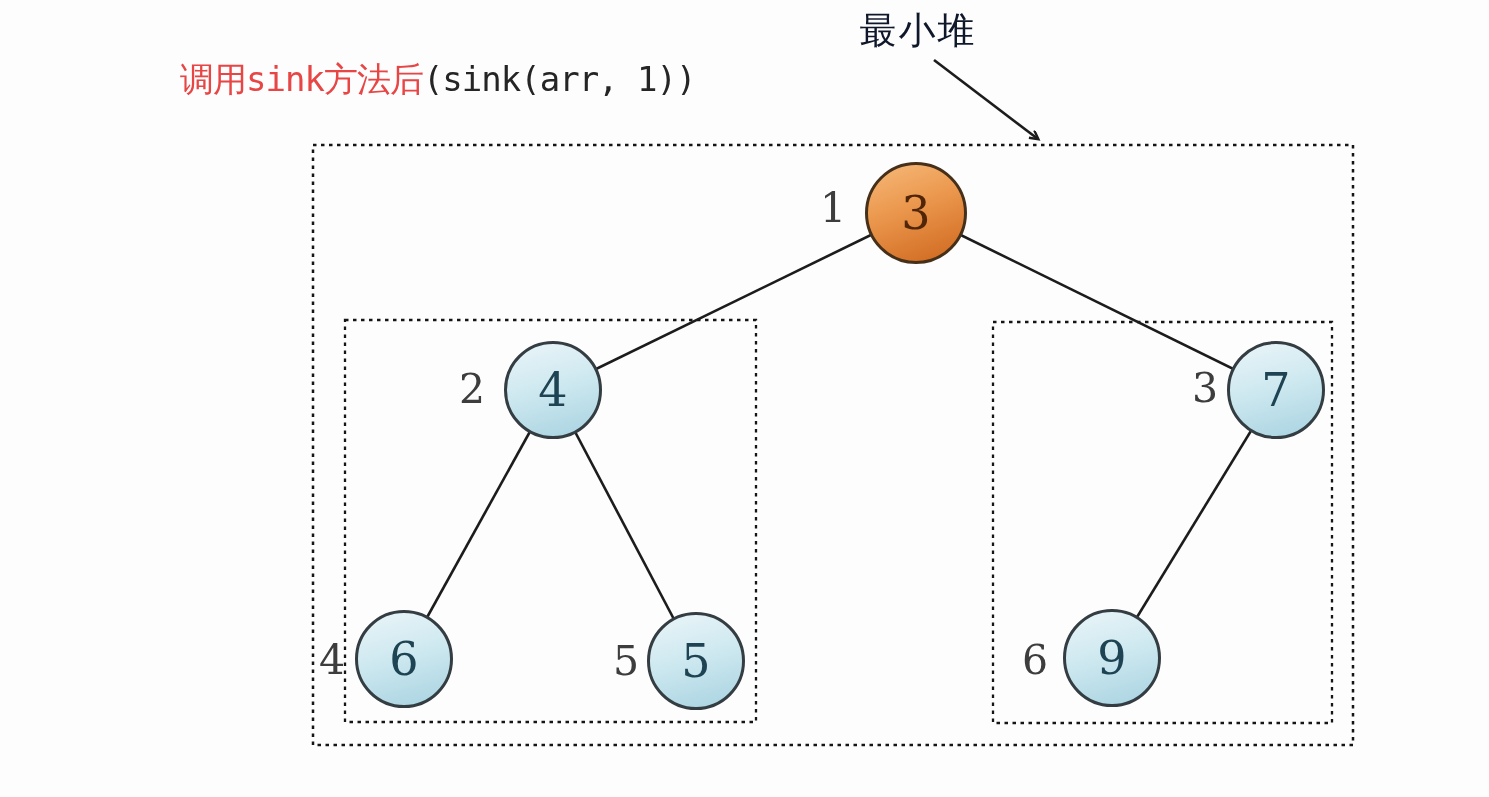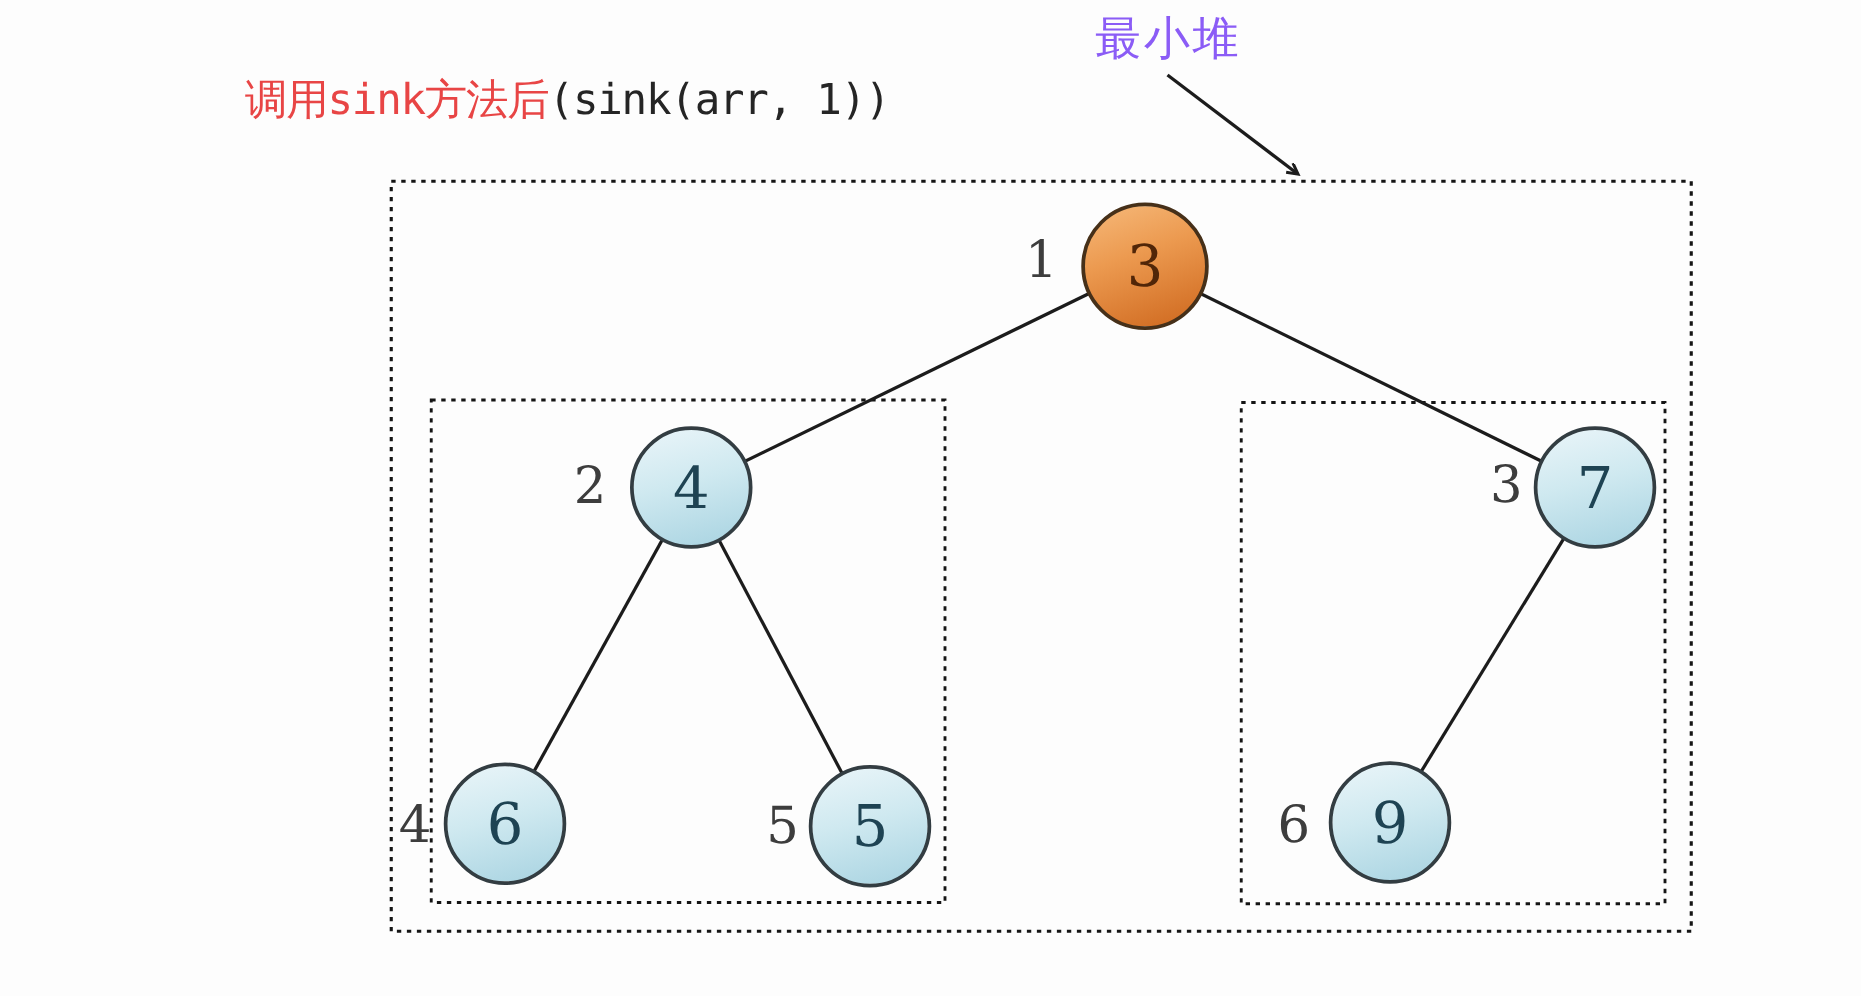--- a/index.html
+++ b/index.html
@@ -32,9 +32,9 @@
     left: 843px;
     top: 6px;
     width: 150px;
-    text-align: right;
+    text-align: center;
     font-size: 37px;
-    color: #8b5cf6;
+    color: #0f172a;
     letter-spacing: 2px;
     font-family: "DejaVu Sans", "Liberation Sans", sans-serif;
   }

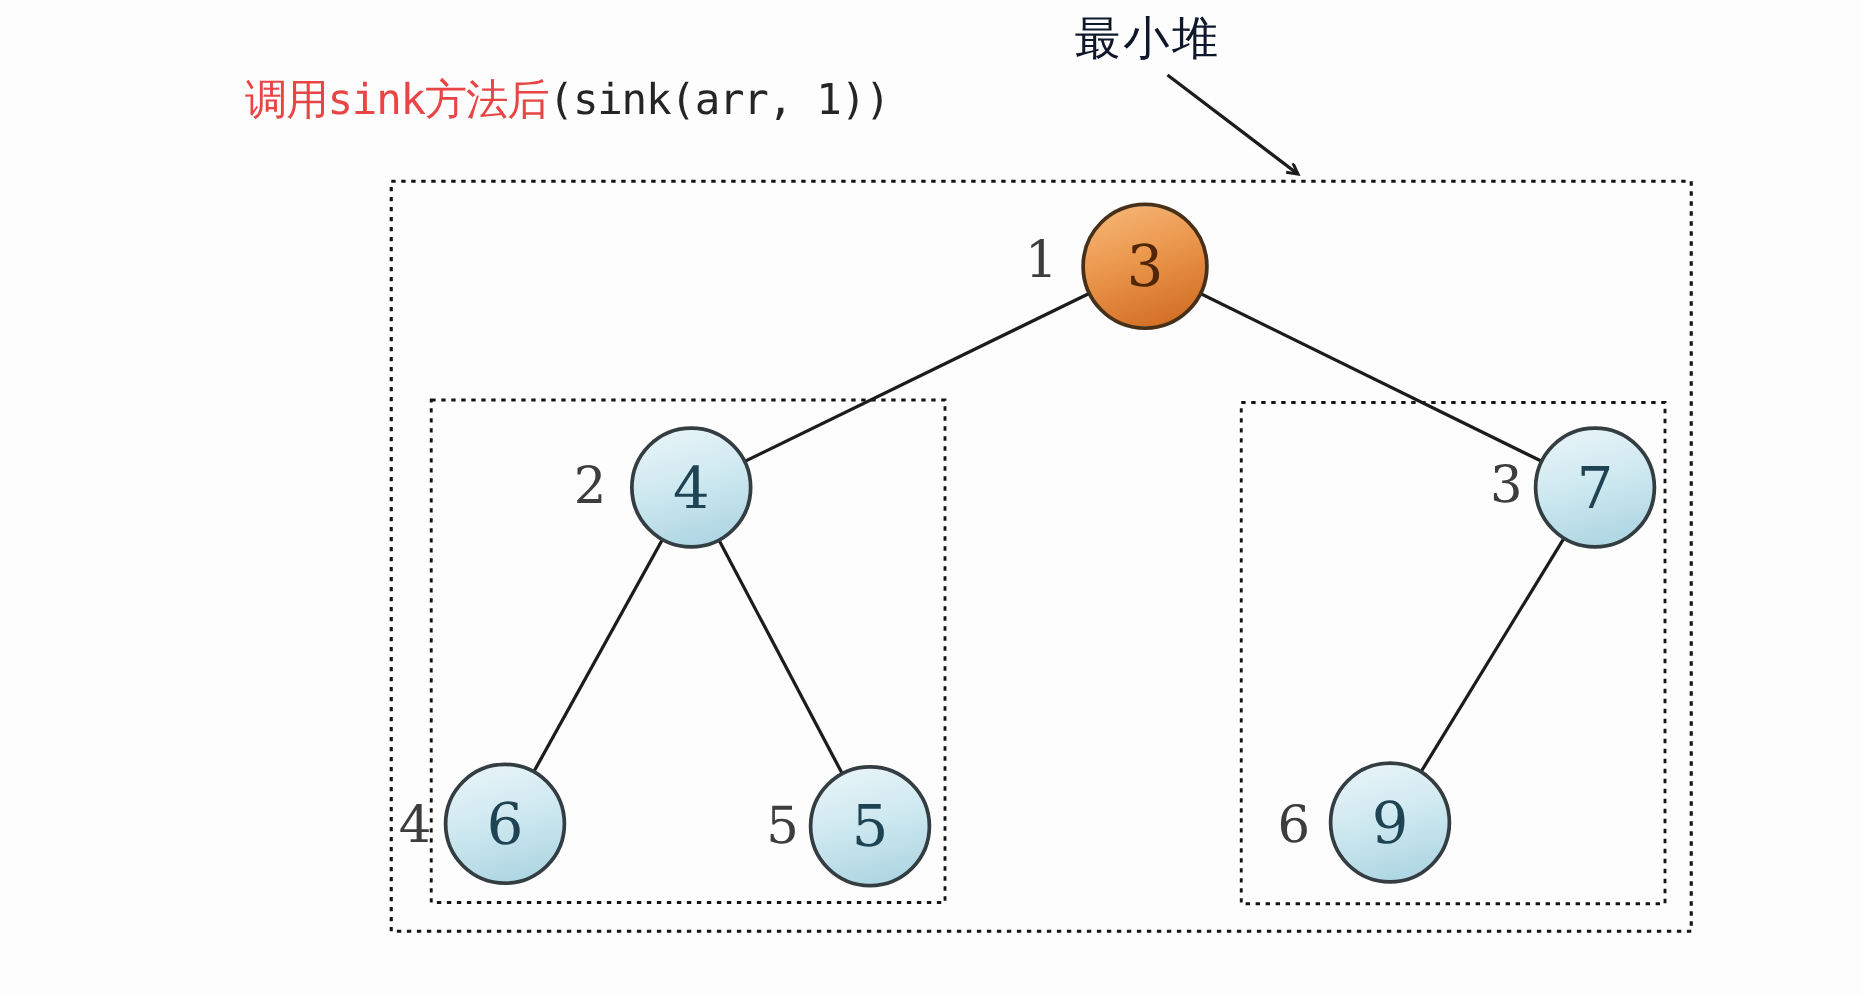--- a/index.html
+++ b/index.html
@@ -18,7 +18,7 @@
   }
   .title {
     position: absolute;
-    left: 196px;
+    left: 180px;
     top: 57px;
     font-family: "DejaVu Sans Mono", "Liberation Mono", monospace;
     font-size: 34px;

